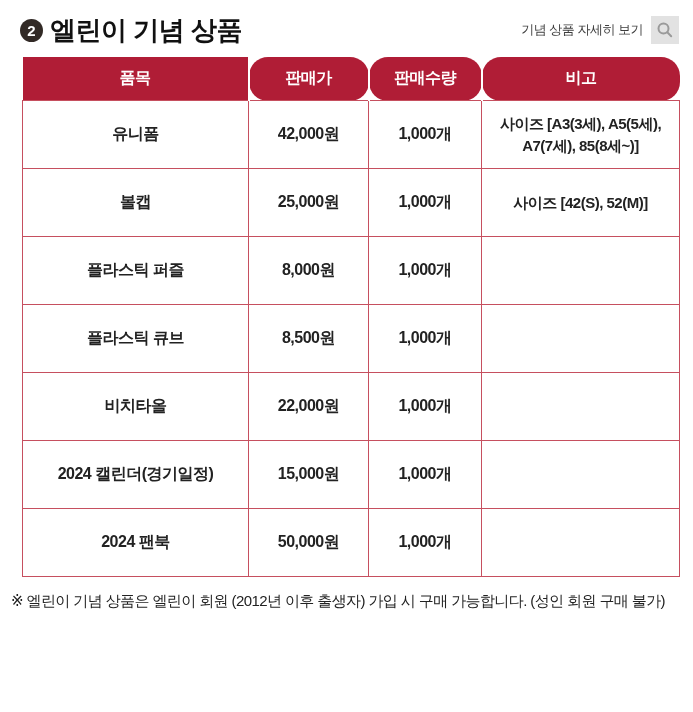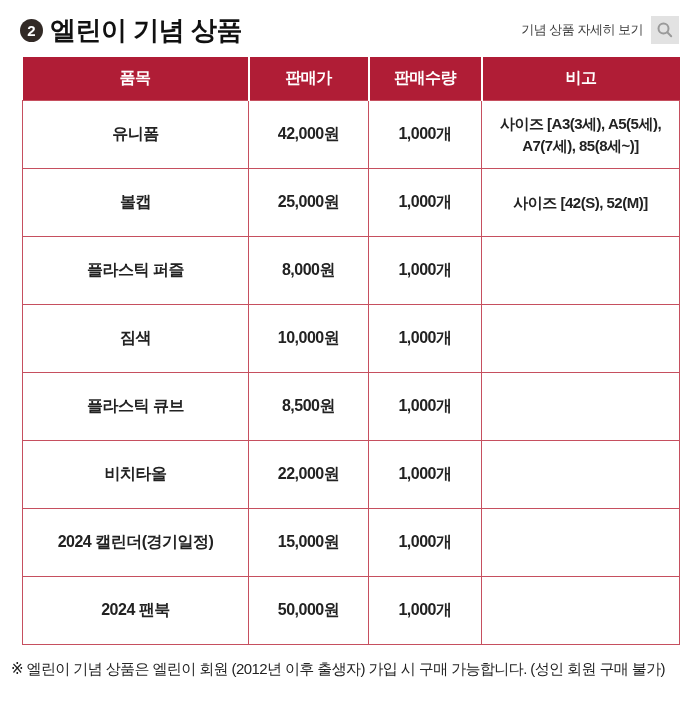--- a/index.html
+++ b/index.html
@@ -95,6 +95,7 @@
   }
   .goods-table th + th {
     border-left: 2px solid #ffffff;
+    border-radius: 19px;
   }
   .goods-table td {
     border: 1px solid #c64f5f;

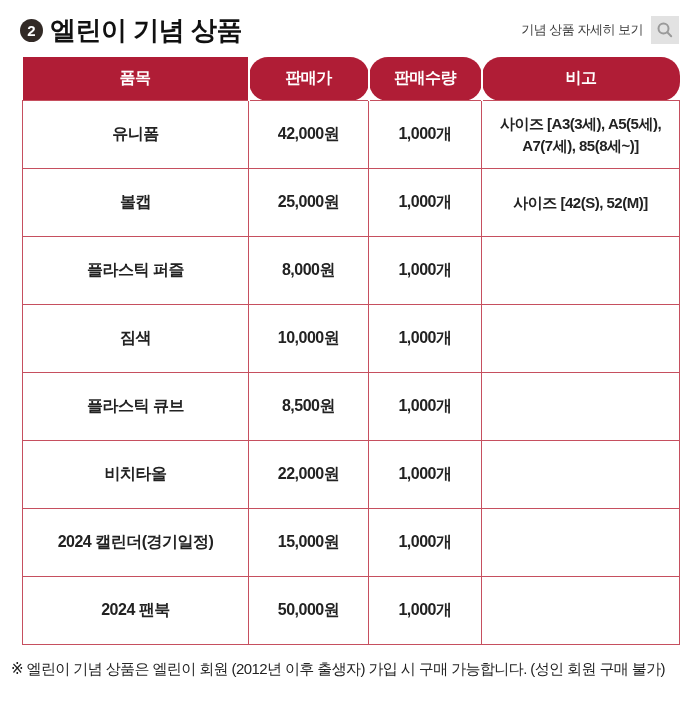--- a/index.html
+++ b/index.html
@@ -181,12 +181,6 @@
         <td class="note-cell"></td>
       </tr>
       <tr>
-        <td>짐색</td>
-        <td>10,000원</td>
-        <td>1,000개</td>
-        <td class="note-cell"></td>
-      </tr>
-      <tr>
         <td>플라스틱 큐브</td>
         <td>8,500원</td>
         <td>1,000개</td>

